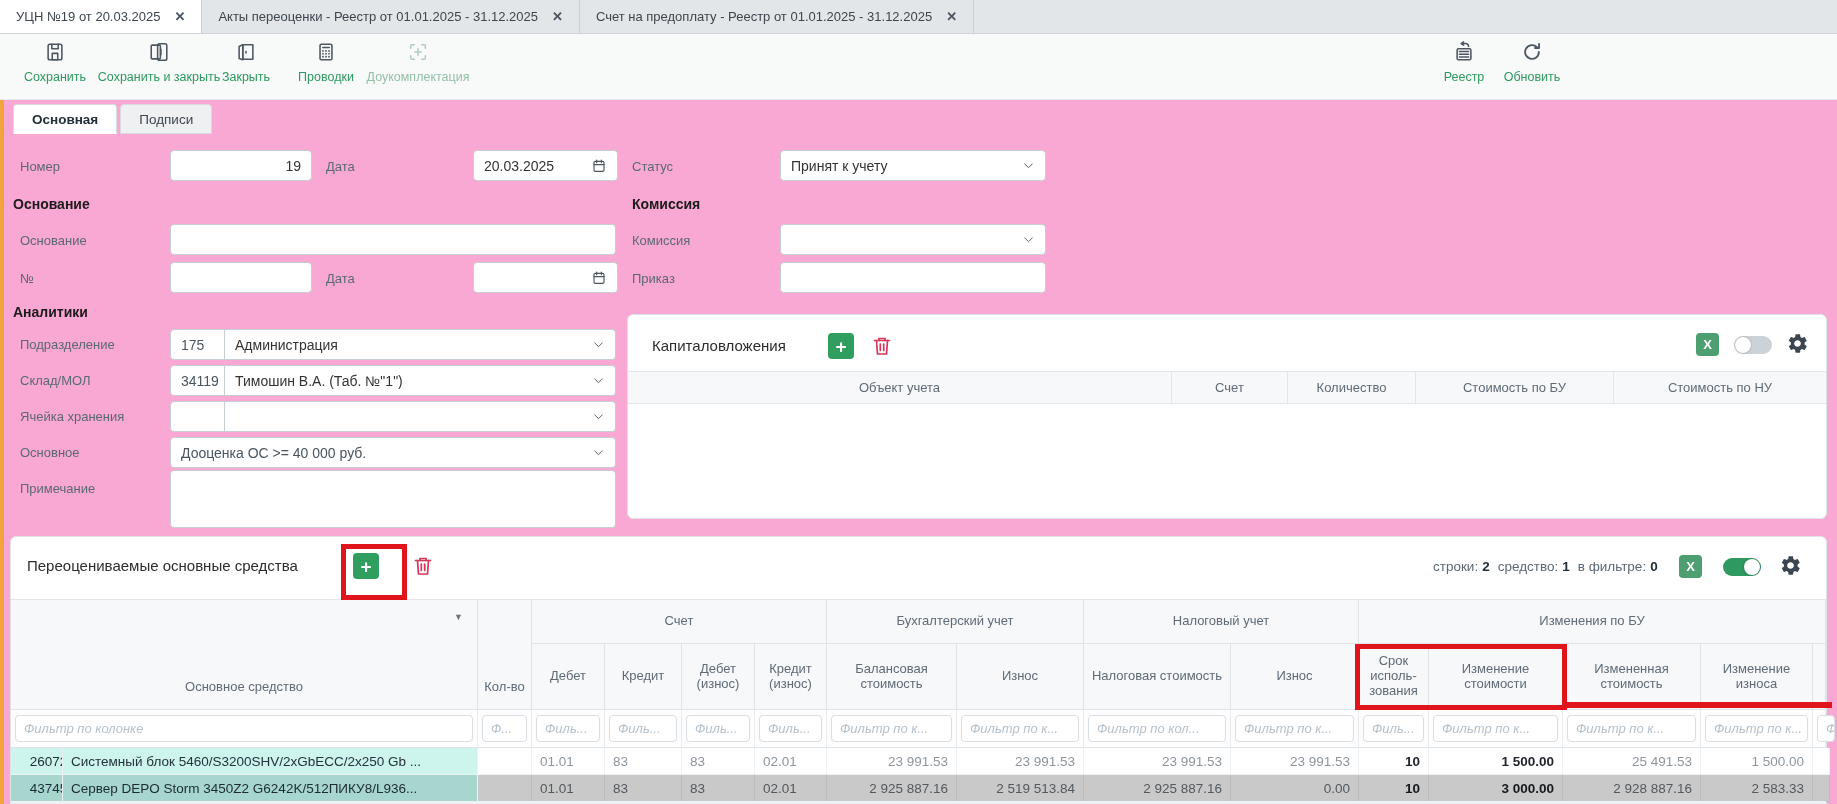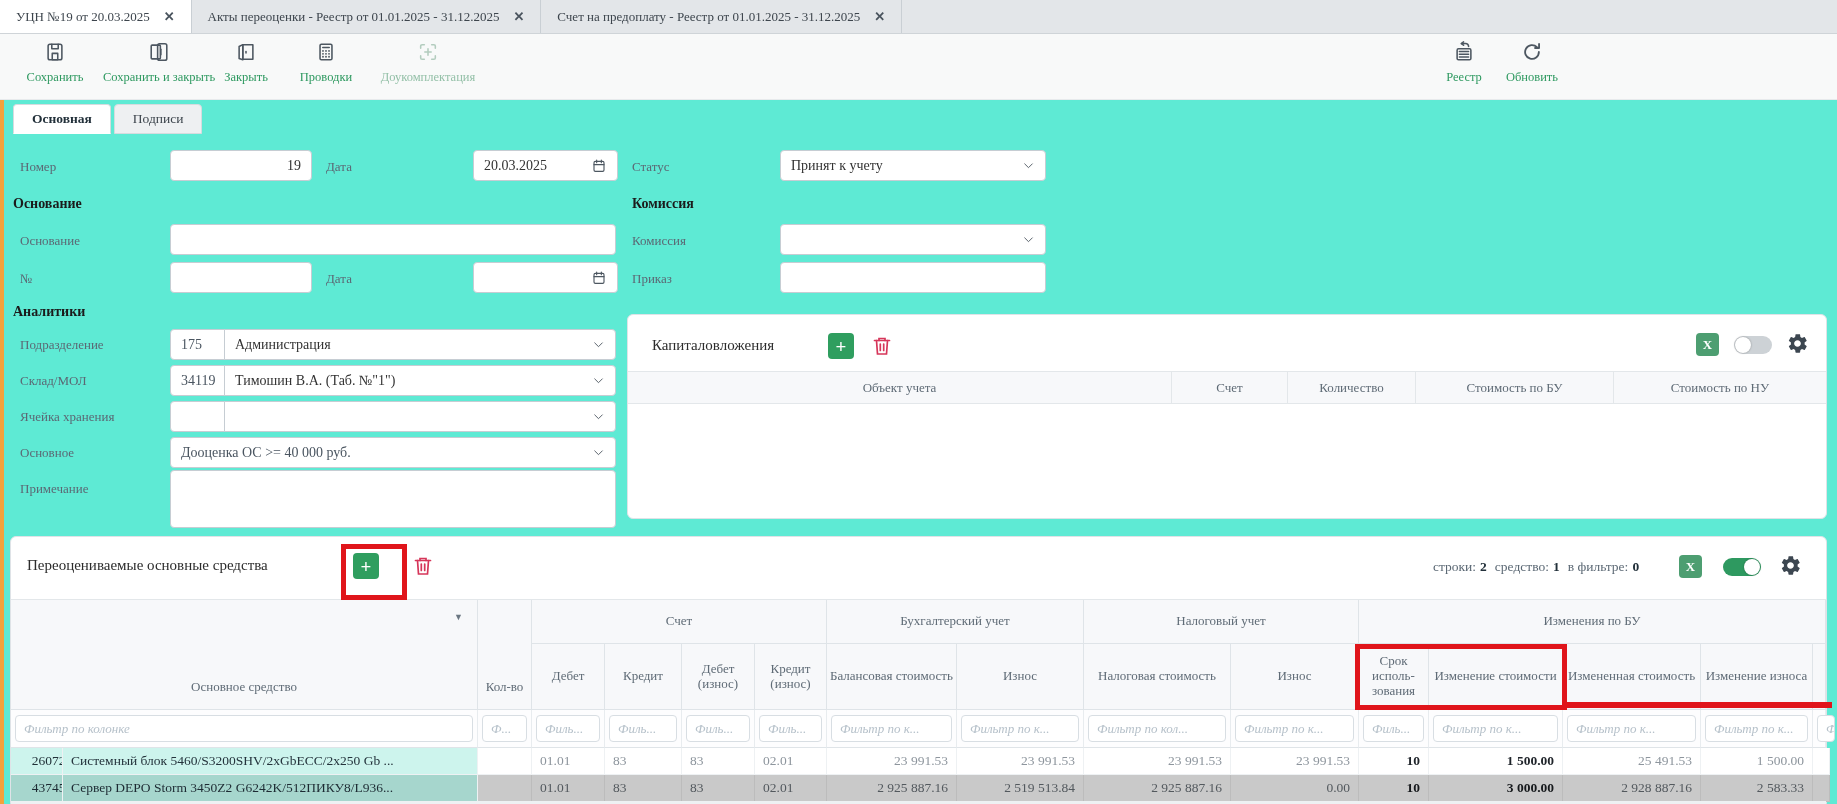--- a/index.html
+++ b/index.html
@@ -3,8 +3,8 @@
 <meta charset="utf-8">
 <style>
   html,body{margin:0;padding:0;background:#fff;}
-  .screen{position:relative;width:1837px;height:804px;background:#5eead4;overflow:hidden;
-    font-family:Liberation Serif, serif;color:#333;}
+  .screen{position:relative;width:1837px;height:804px;background:#f9a8d4;overflow:hidden;
+    font-family:Liberation Sans, sans-serif;color:#333;}
   
   .tabbar{position:absolute;left:0;top:0;width:100%;height:34px;background:#e3e6e9;
     border-bottom:1px solid #cfd4d8;display:flex;box-sizing:border-box;}

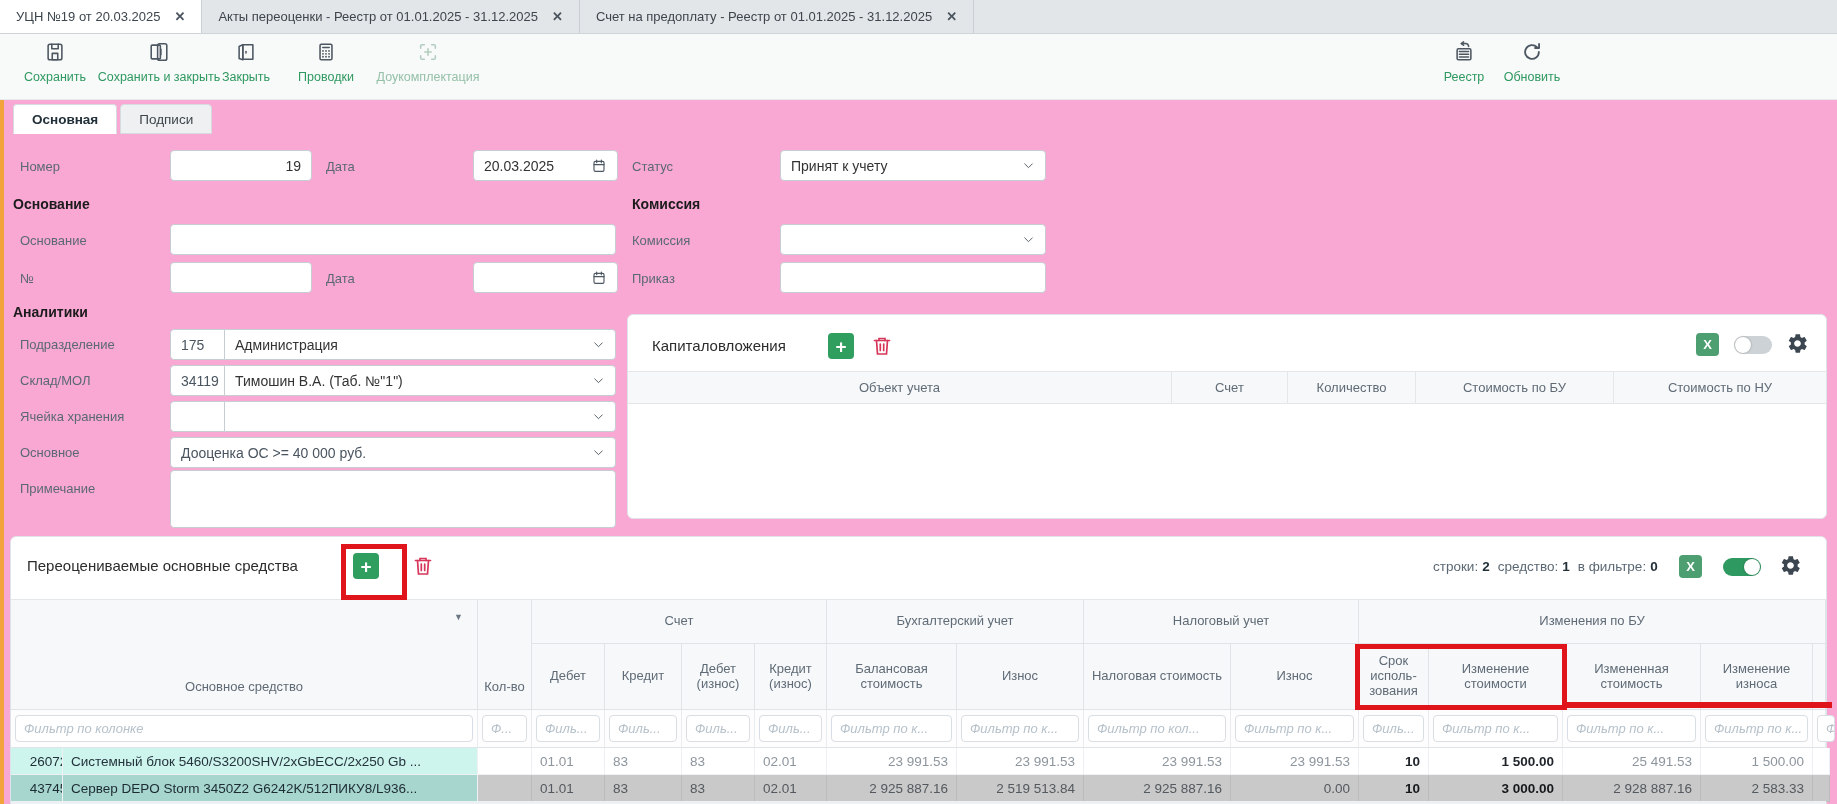--- a/index.html
+++ b/index.html
@@ -161,7 +161,7 @@
       </span>
       <span class="lbl">Проводки</span>
     </div>
-    <div class="tbtn disabled" style="left:374px;width:108px;justify-content:flex-end;">
+    <div class="tbtn disabled" style="left:364px;width:108px;justify-content:flex-end;">
       <span>
         <svg class="icon" width="22" height="22" viewBox="0 0 24 24" style="stroke:#7ba98f;">
             <path d="M4 8V5.5A1.5 1.5 0 0 1 5.5 4H8"></path>

